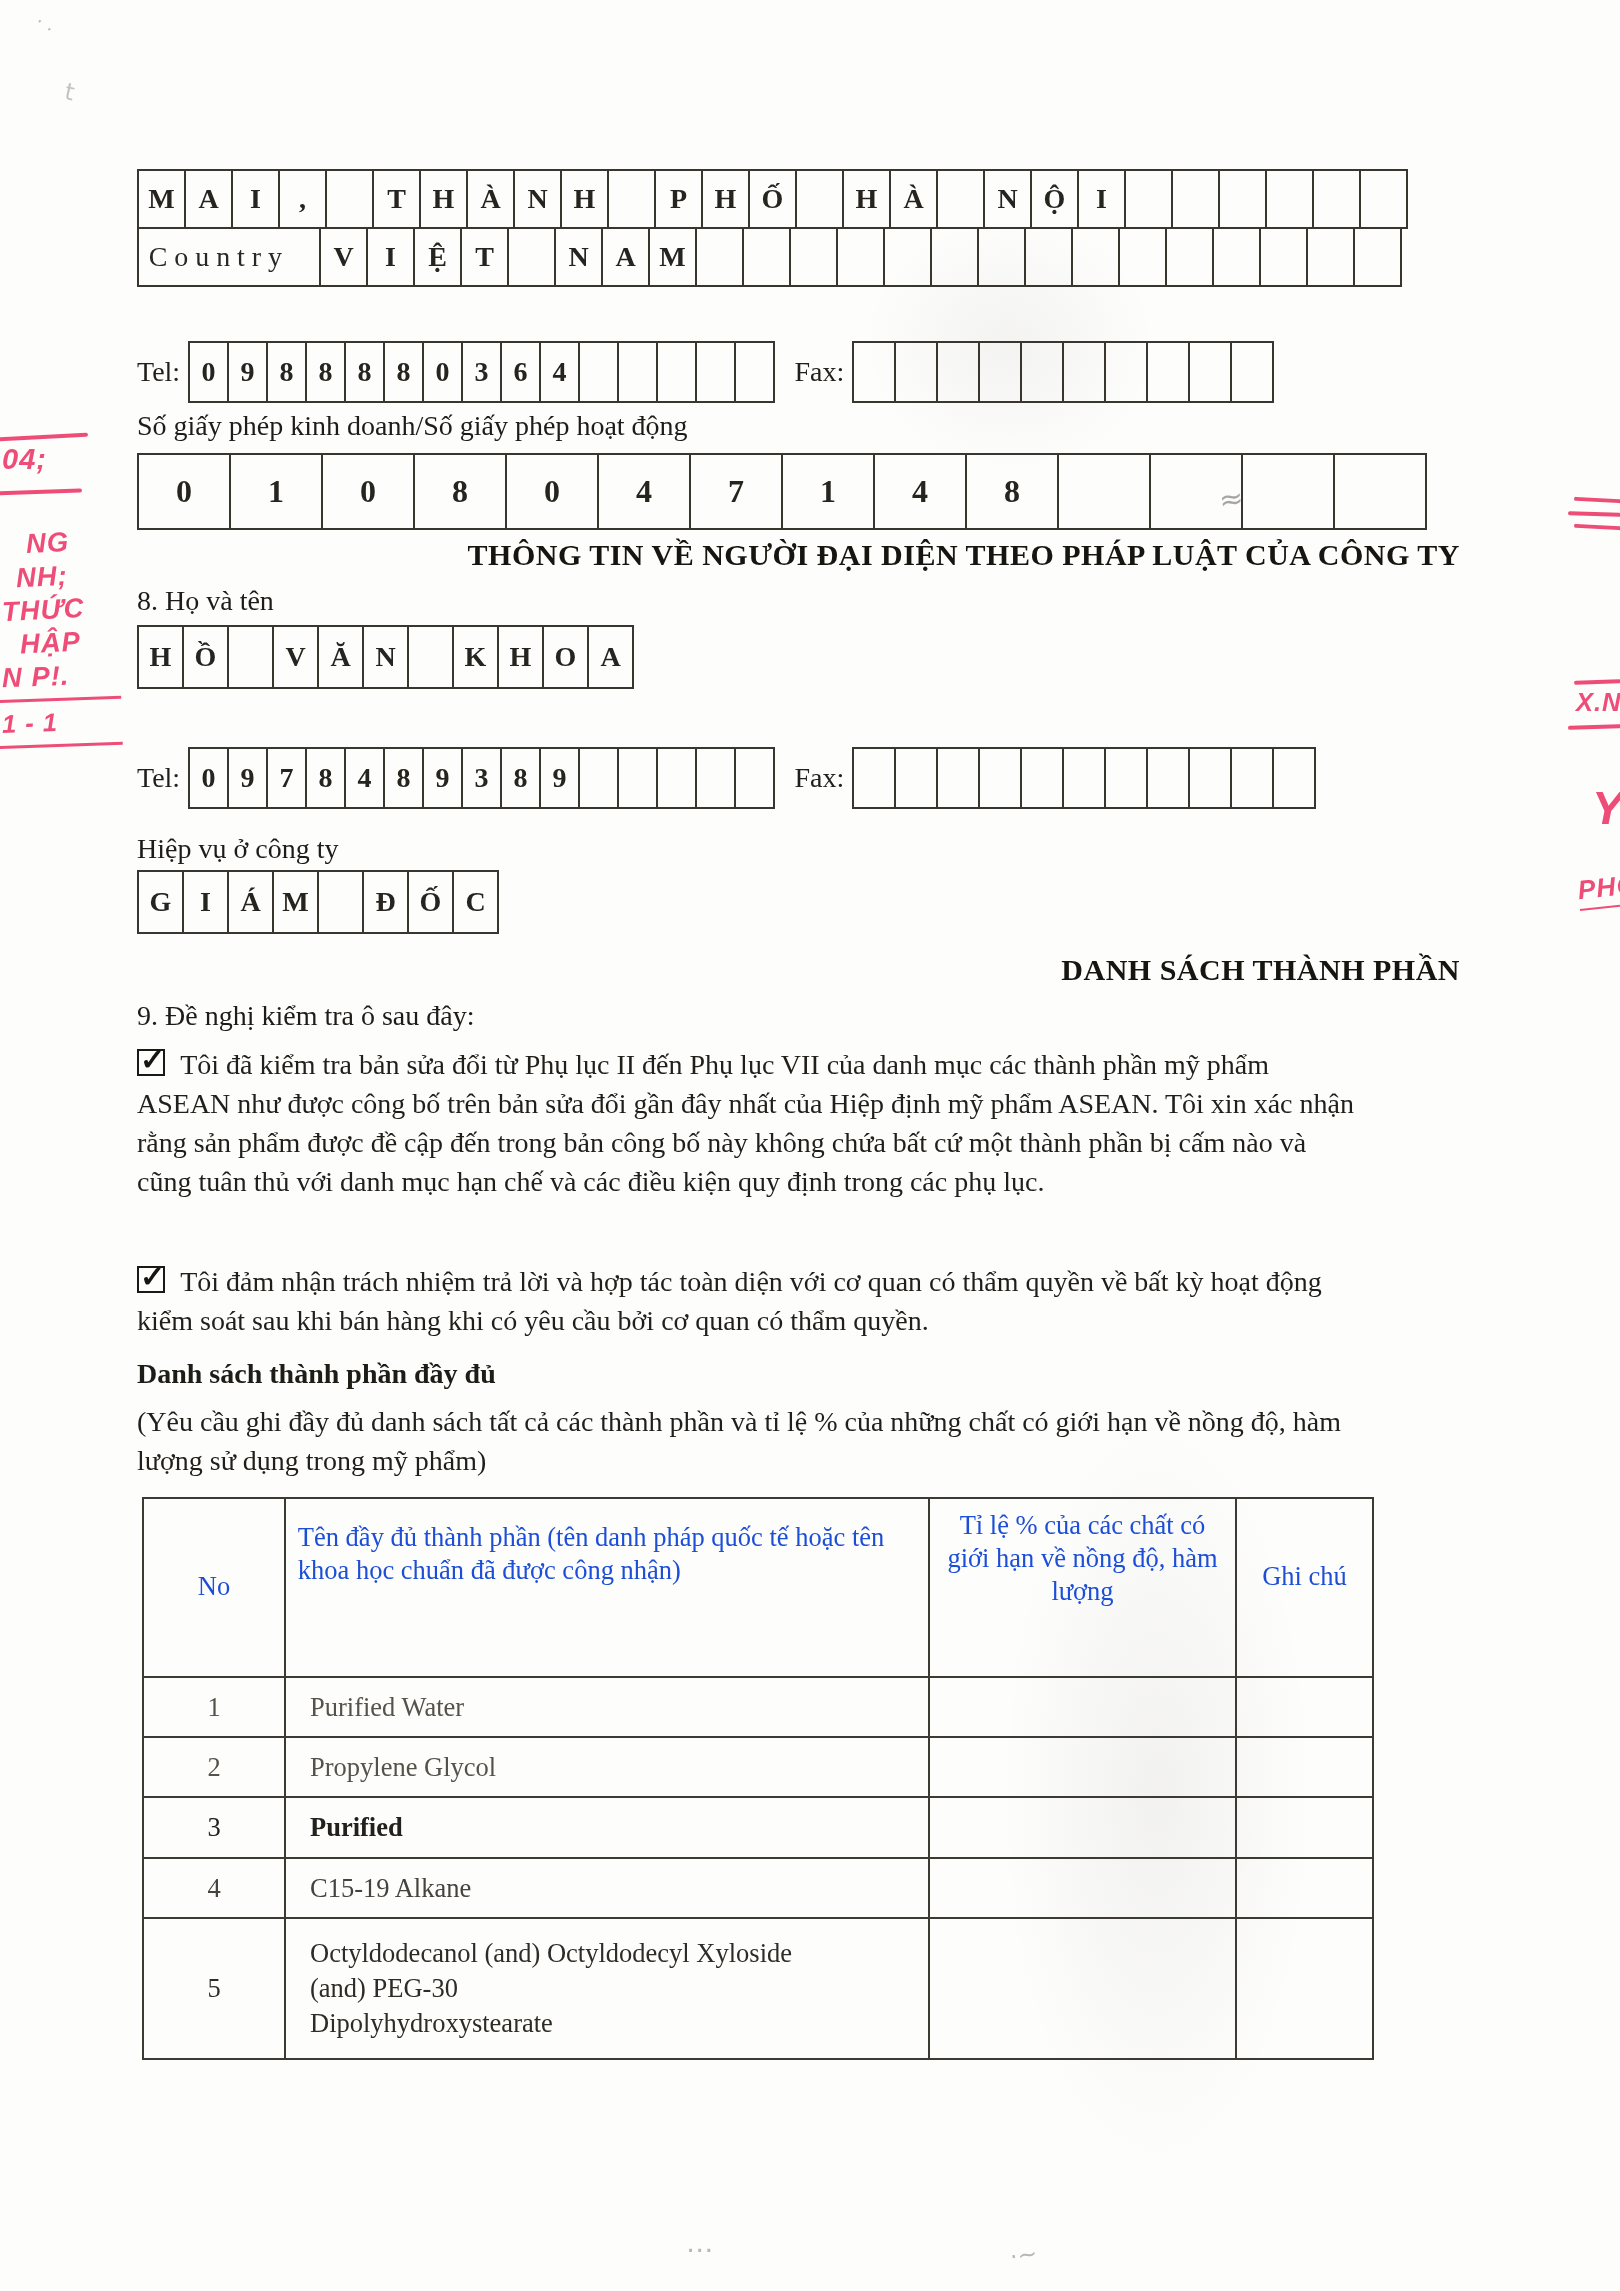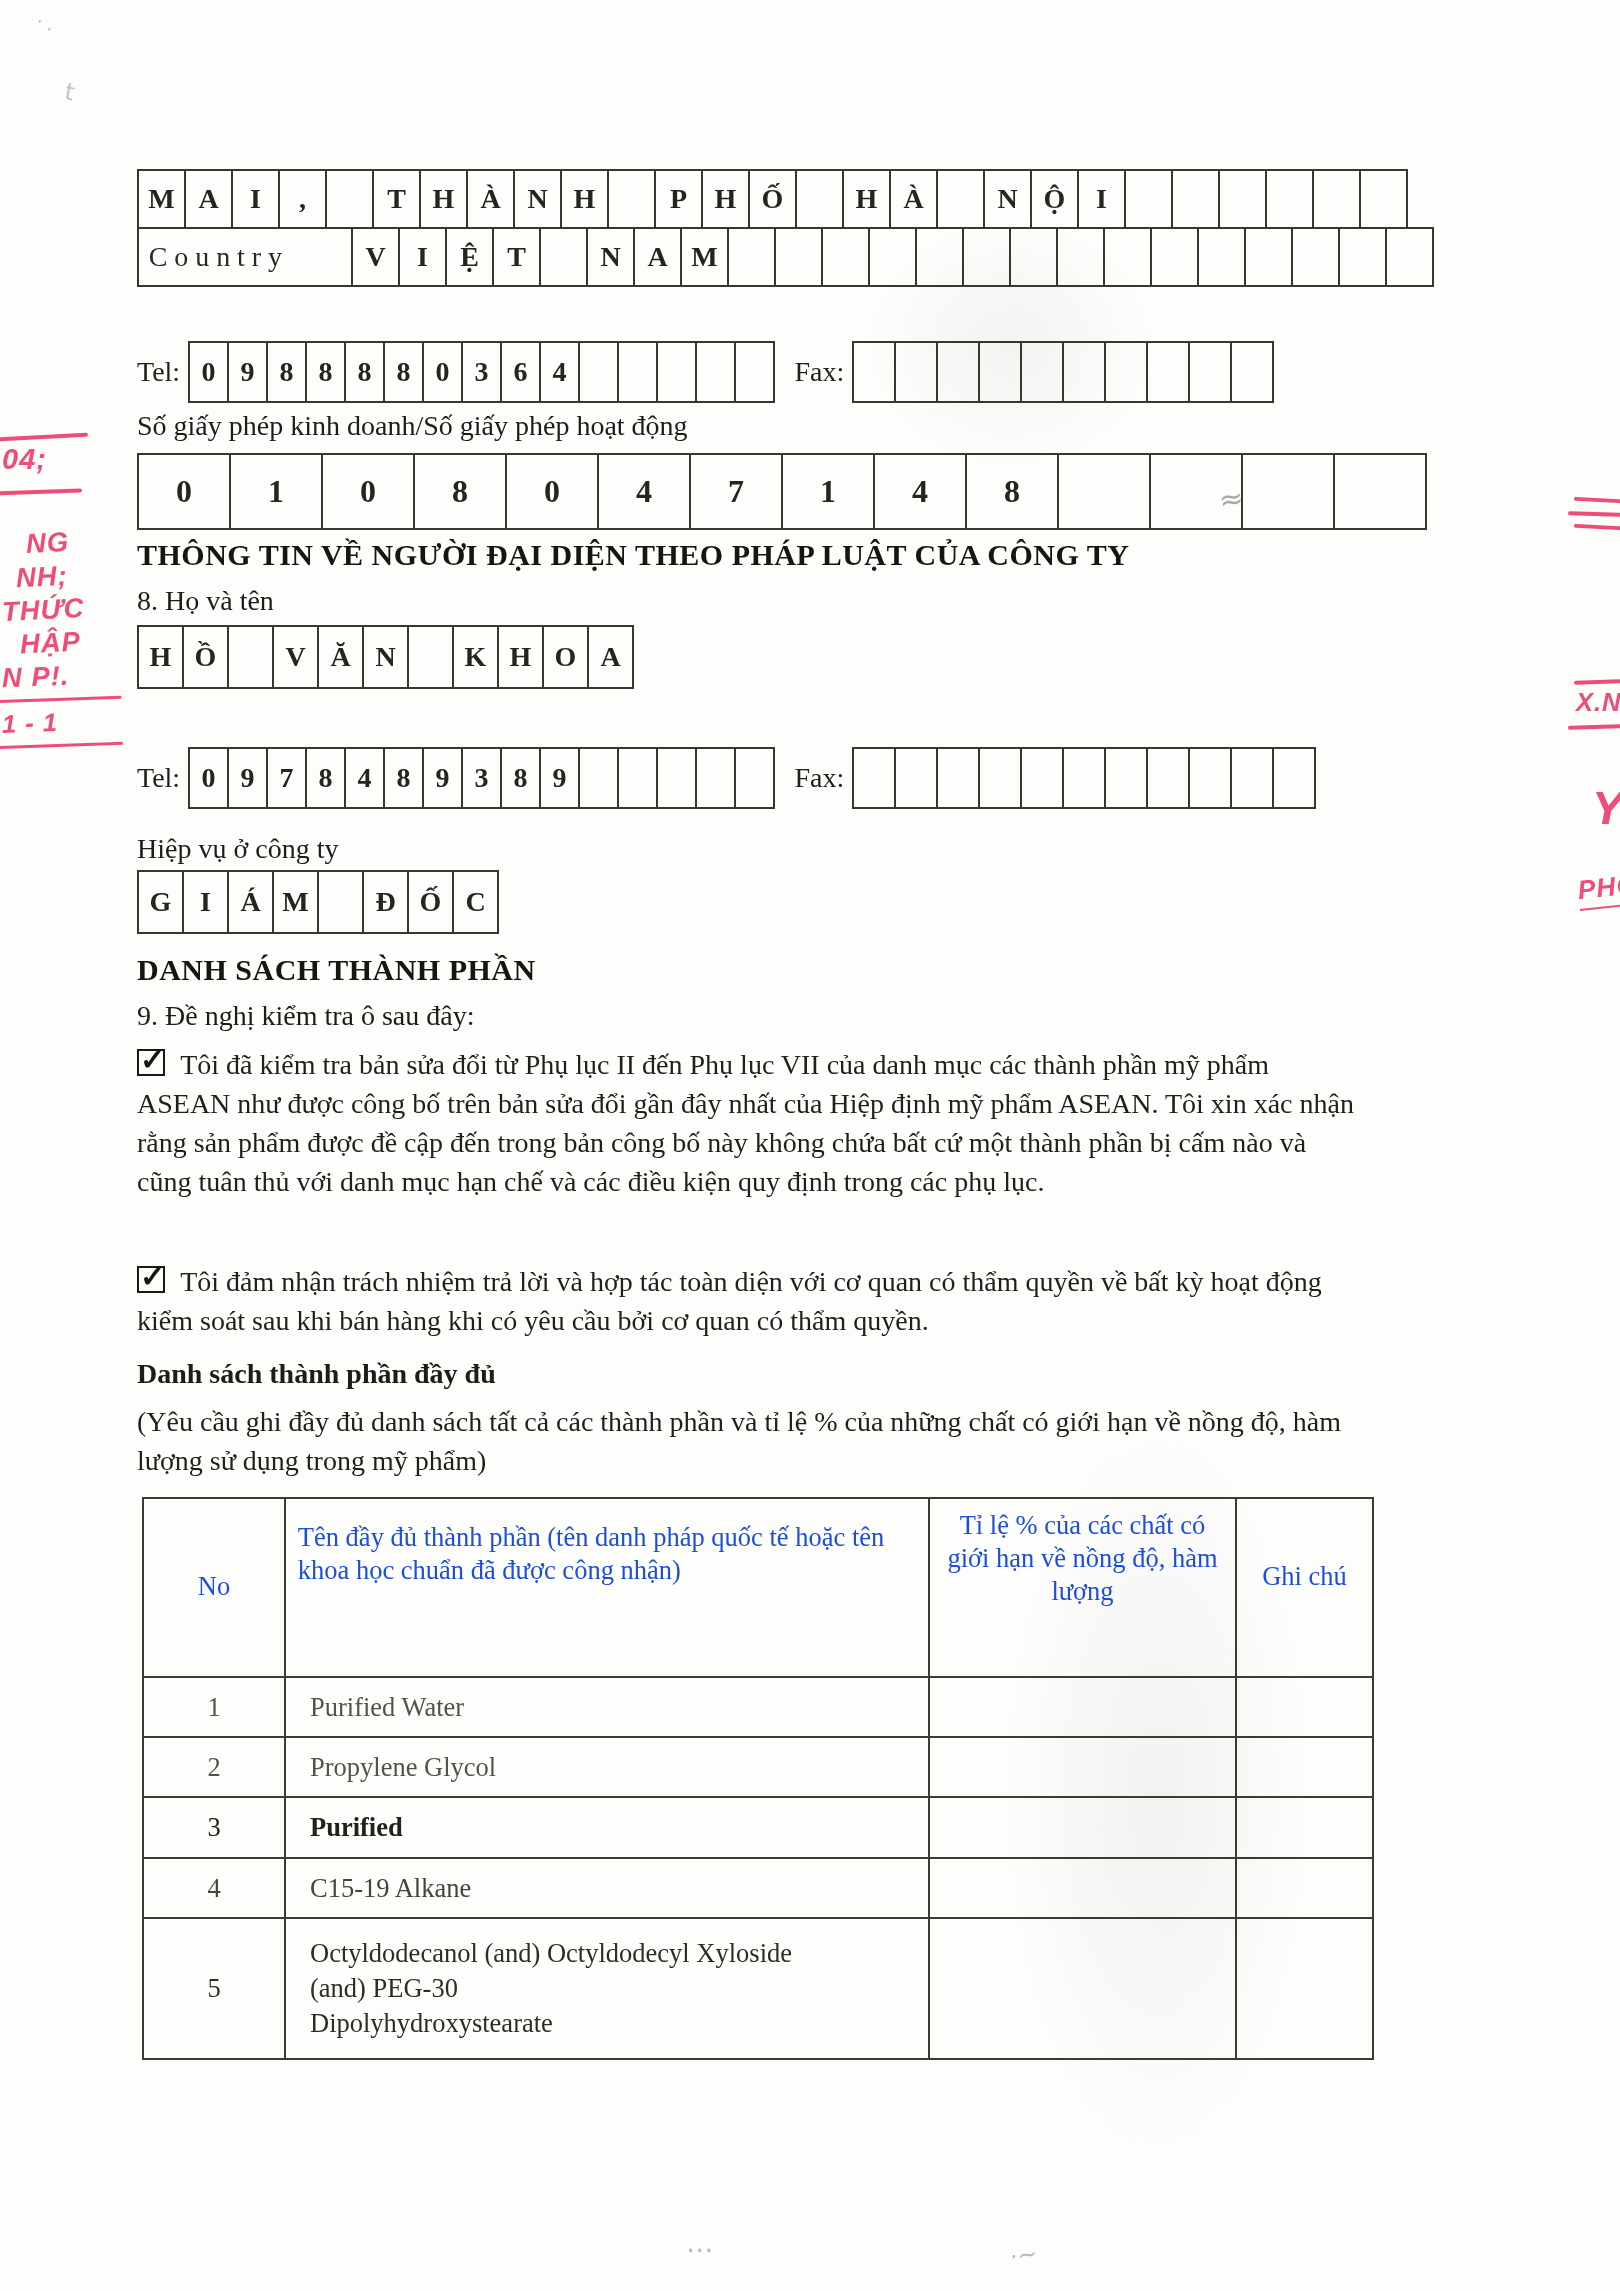--- a/index.html
+++ b/index.html
@@ -148,7 +148,7 @@
         <span class="cell"></span>
       </div>
     <div class="boxrow g-addr g-addr2">
-      <div class="label-cell" style="width:216px;height:60px;">Country</div>
+      <div class="label-cell" style="width:184px;height:60px;">Country</div>
       <div class="cells">
           <span class="cell">V</span>
           <span class="cell">I</span>

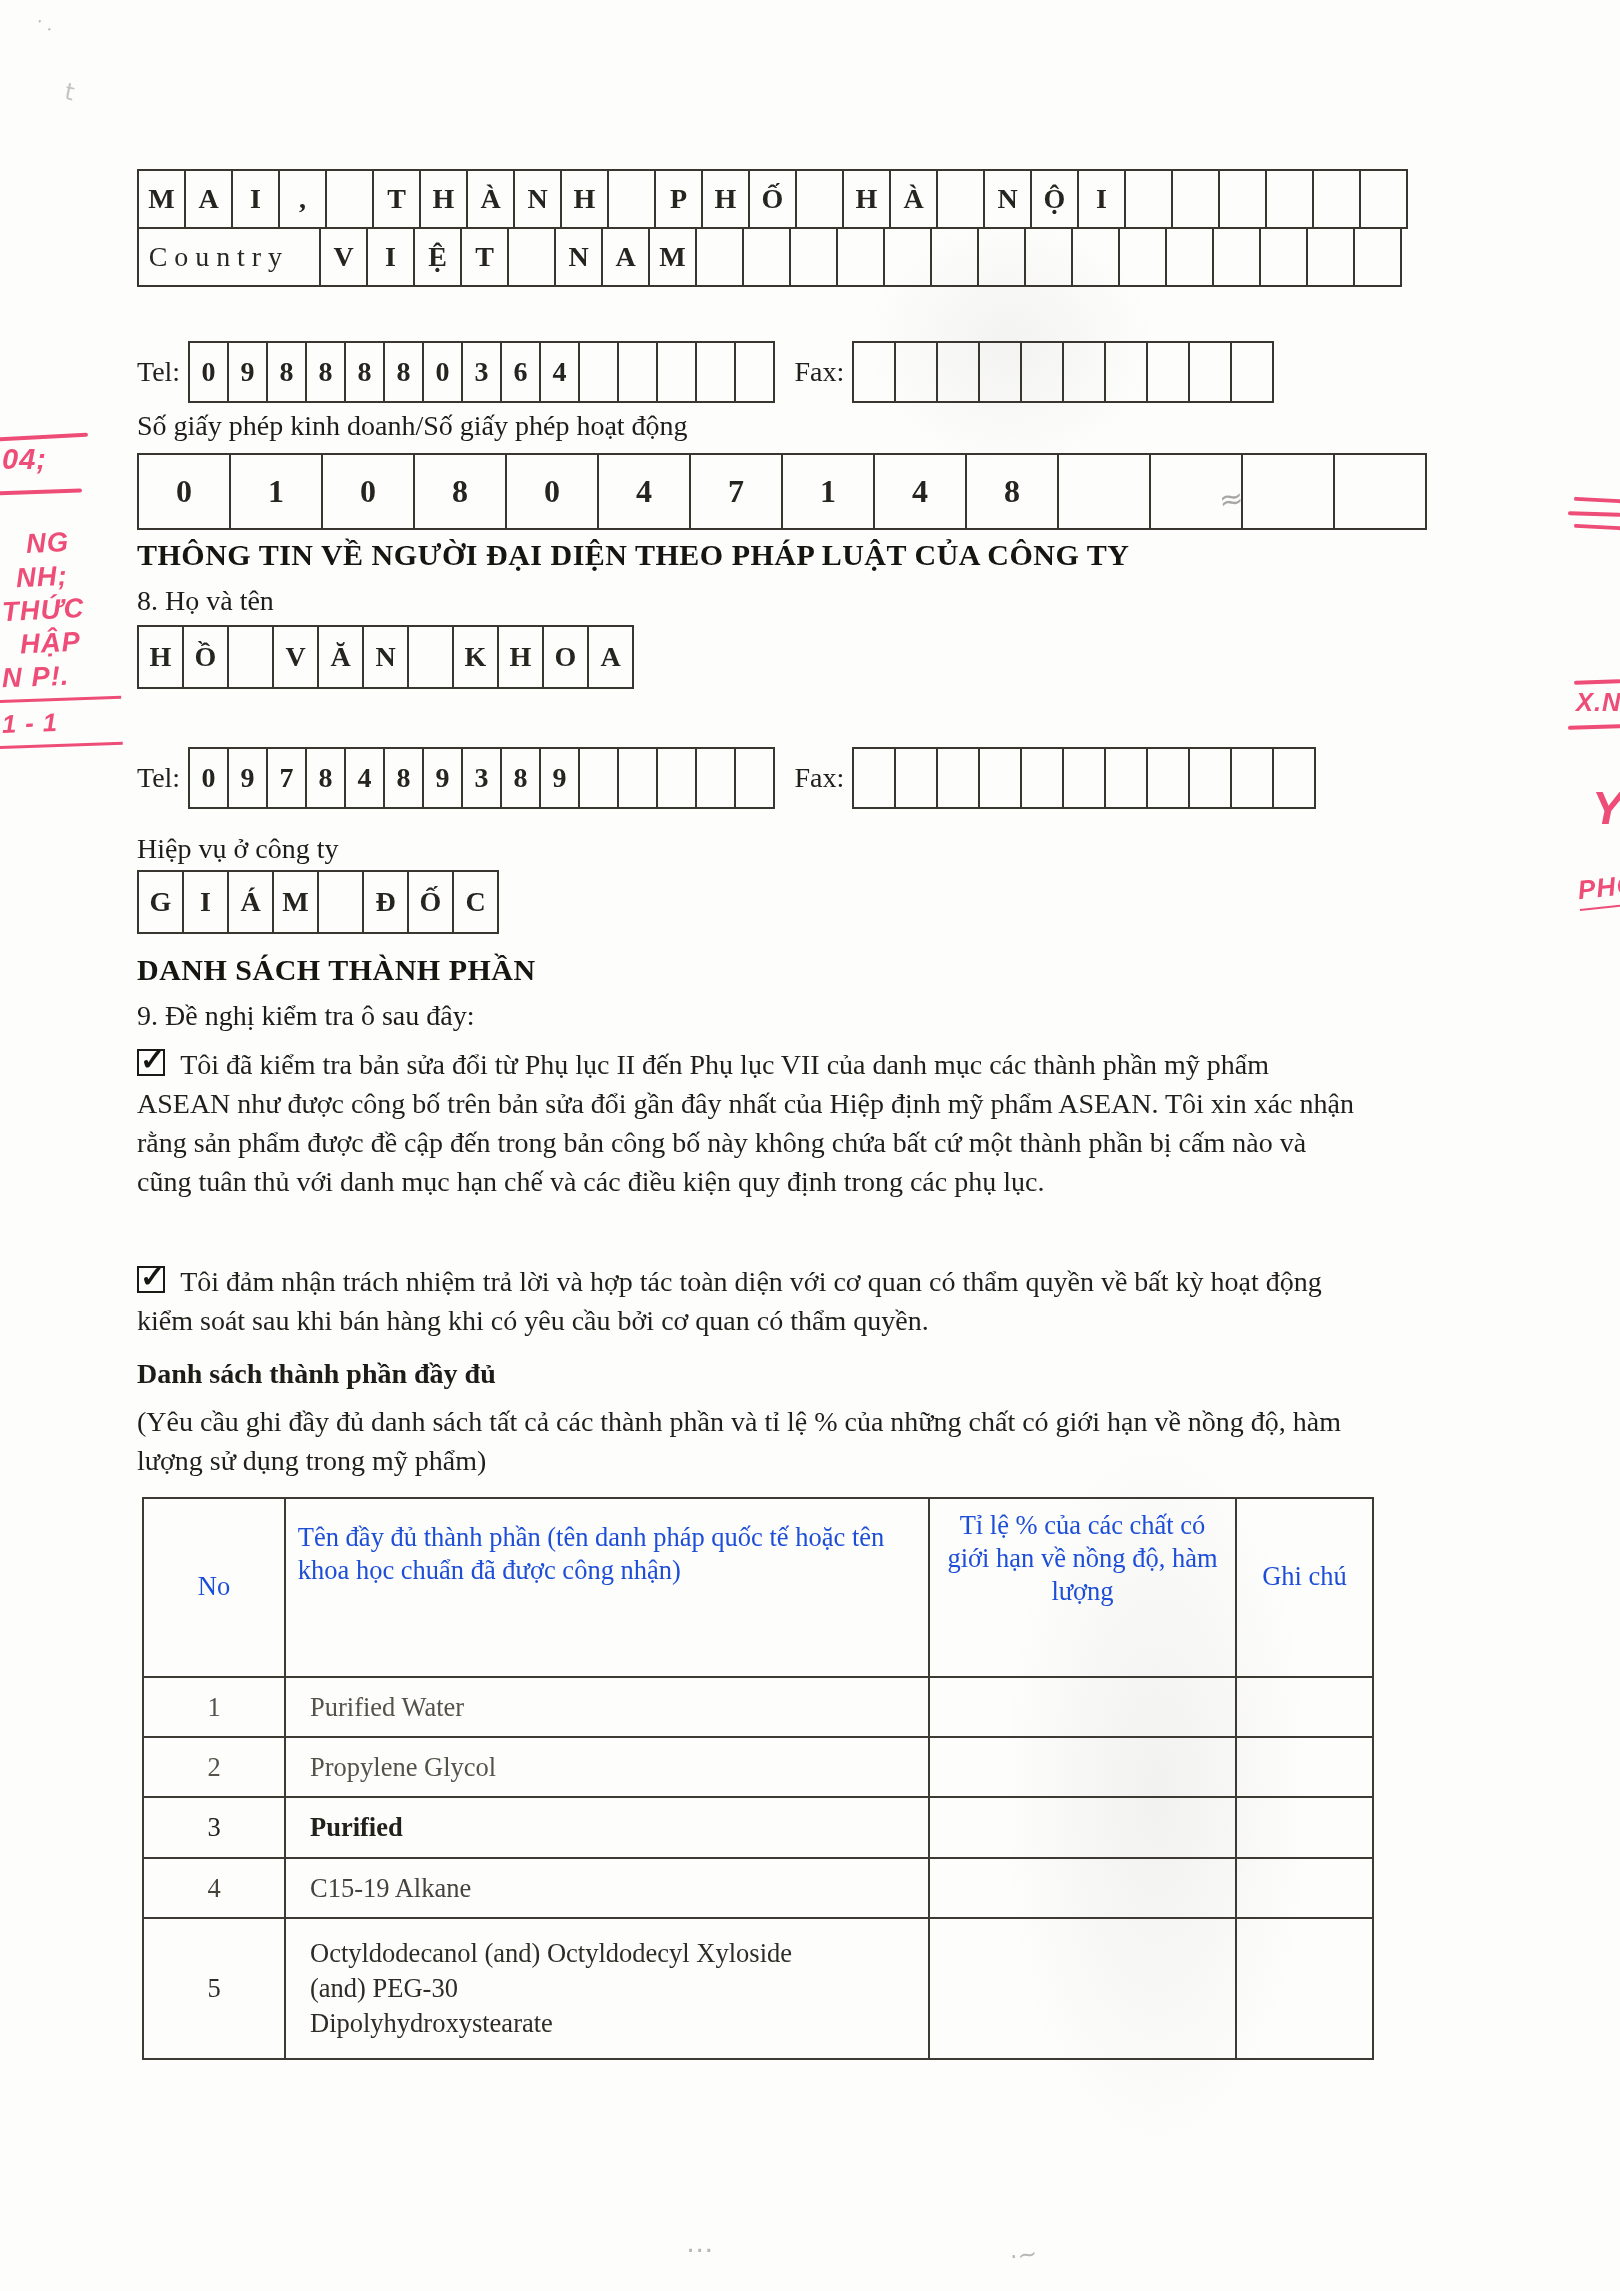--- a/index.html
+++ b/index.html
@@ -37,7 +37,7 @@
 
   
   .lbl{font-size:28px;color:#1e1c17;}
-  .h1{width:1323px;text-align:left;font-weight:bold;font-size:30px;color:#17150f;letter-spacing:0.5px;}
+  .h1{width:1323px;text-align:right;font-weight:bold;font-size:30px;color:#17150f;letter-spacing:0.5px;}
   .para{width:1220px;font-size:28px;line-height:39px;color:#211f19;text-align:left;}
   .bold{font-weight:bold;}
   .cb{

